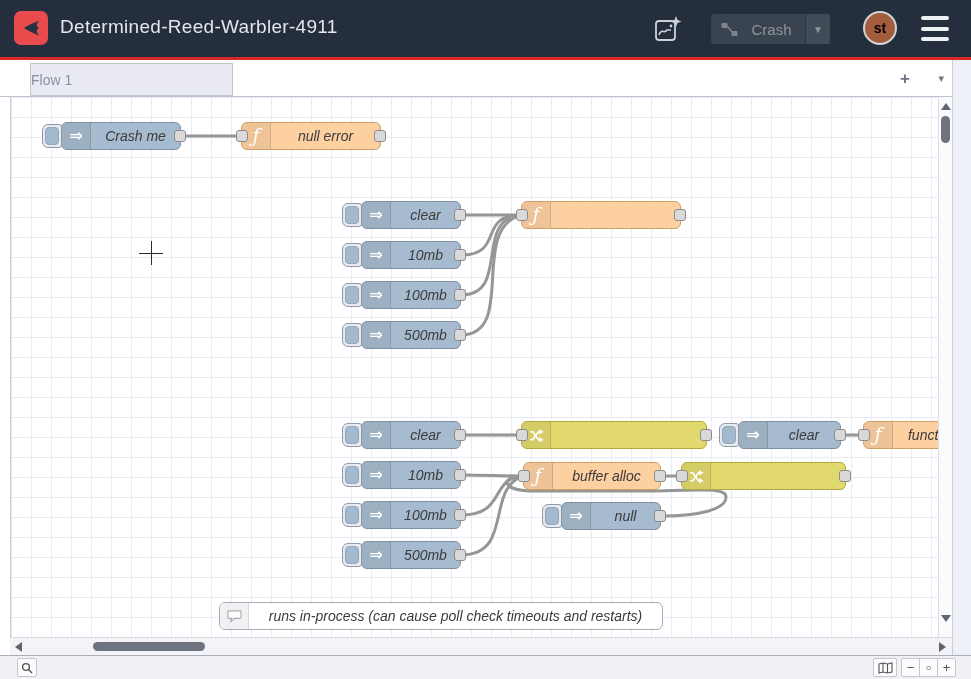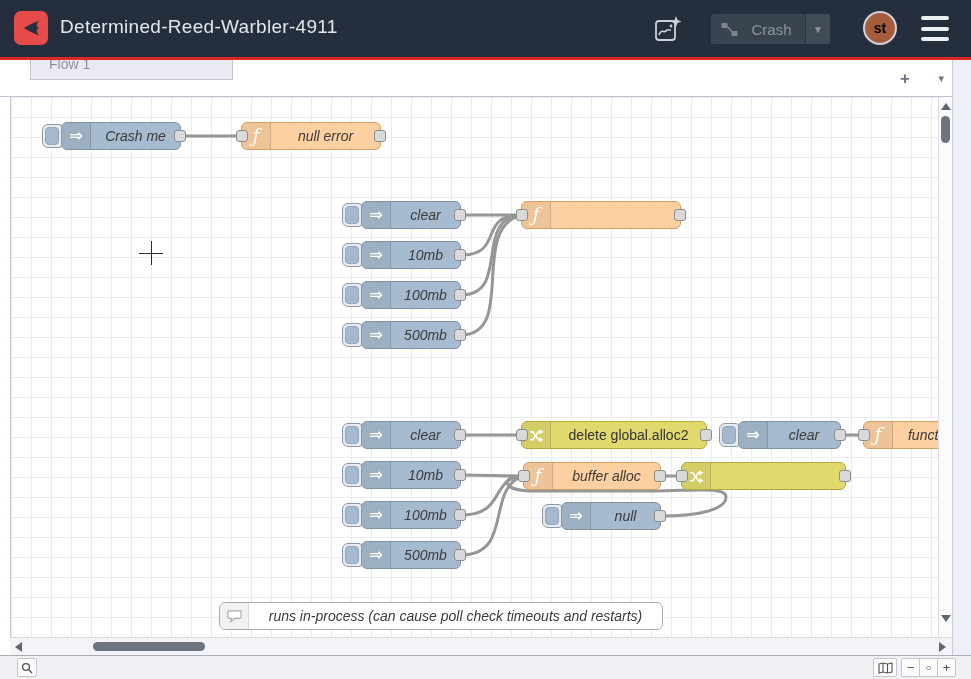--- a/index.html
+++ b/index.html
@@ -30,8 +30,8 @@
   
   .tabbar{position:absolute;top:60px;left:0;width:952px;height:37px;background:#fff;
           border-bottom:1px solid #c0c3ce;box-sizing:border-box;z-index:6}
-  .tab{position:absolute;bottom:16px;box-sizing:border-box;border:1px solid #c3c6d0;
-       display:flex;align-items:center;padding-left:18px;font-size:14px;white-space:nowrap;cursor:pointer}
+  .tab{position:absolute;bottom:0;box-sizing:border-box;border:1px solid #c3c6d0;
+       display:flex;align-items:center;font-size:14px;white-space:nowrap;cursor:pointer}
   .tab.inactive{height:33px;background:#e9eaf3;color:#8d90a0}
   .tab.active{height:37px;background:#fff;border-bottom:none;color:#4c4c58;font-weight:bold}
   .tab-add{position:absolute;right:36px;top:8px;width:22px;height:22px;color:#6e7582;font-size:17px;

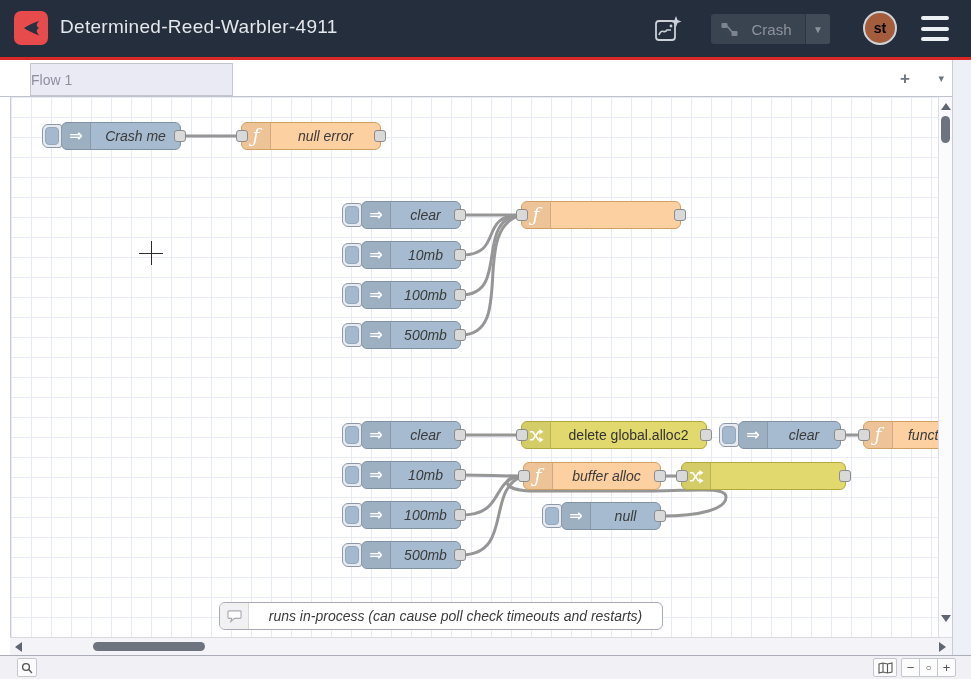--- a/index.html
+++ b/index.html
@@ -264,7 +264,6 @@
           <path d="M11 9.5 L15.5 12.5 L11 15.5 Z" fill="#fff"></path>
         </svg>
       </div>
-      <span class="lbl">delete global.alloc2</span>
       <div class="port in"></div>
       <div class="port out"></div>
     </div>

